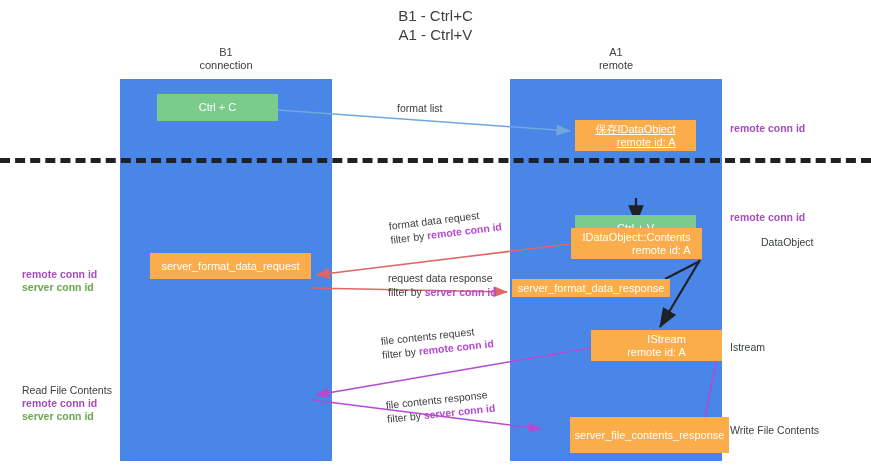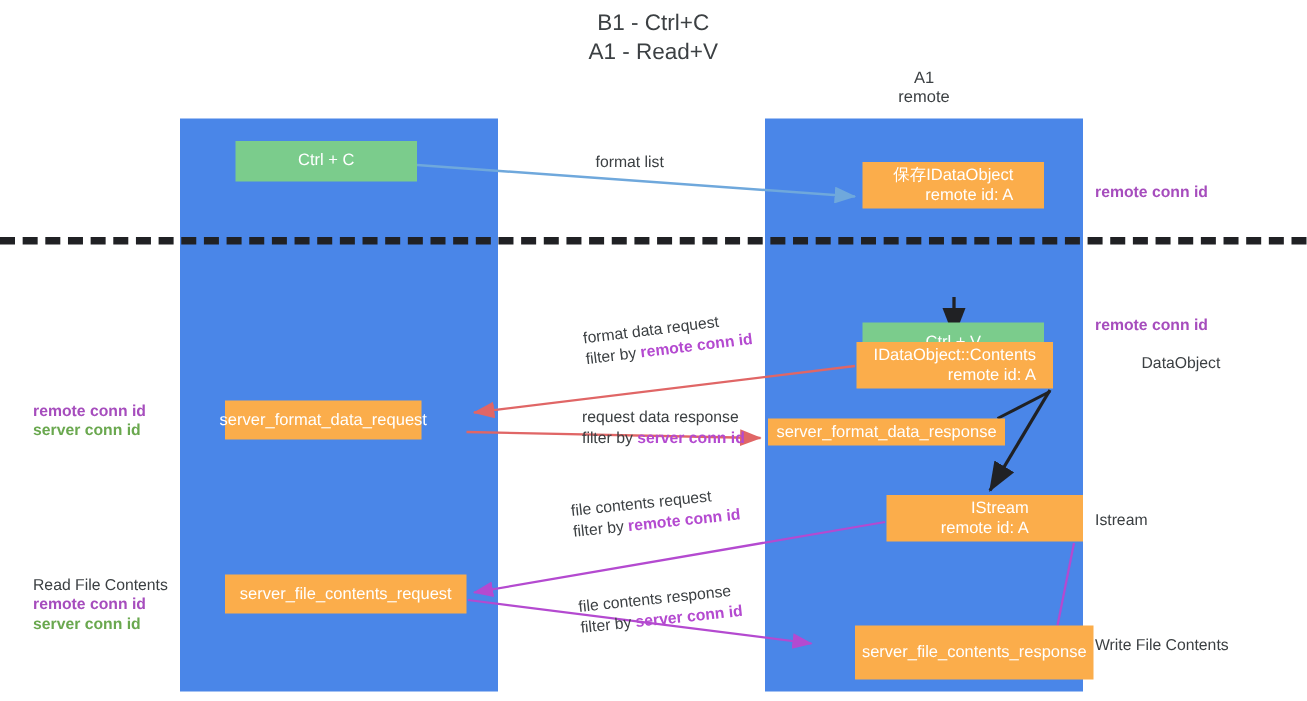--- a/index.html
+++ b/index.html
@@ -83,7 +83,7 @@
 <div id="stage">
 
   <div id="title">B1 - Ctrl+C
-A1 - Read+V</div>
+A1 - Ctrl+V</div>
 
   <div class="lane-header" id="hdr-a1">A1
 remote</div>

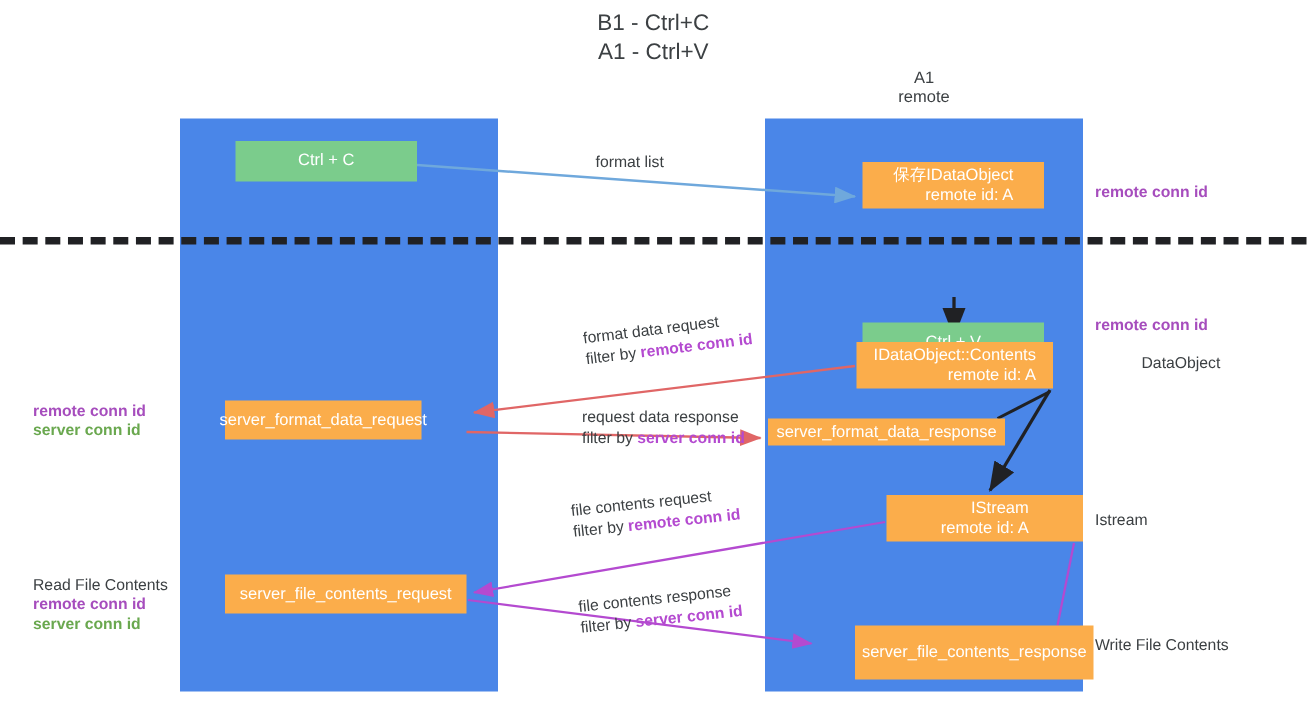--- a/index.html
+++ b/index.html
@@ -85,6 +85,8 @@
   <div id="title">B1 - Ctrl+C
 A1 - Ctrl+V</div>
 
+  <div class="lane-header" id="hdr-b1">B1
+connection</div>
   <div class="lane-header" id="hdr-a1">A1
 remote</div>
 

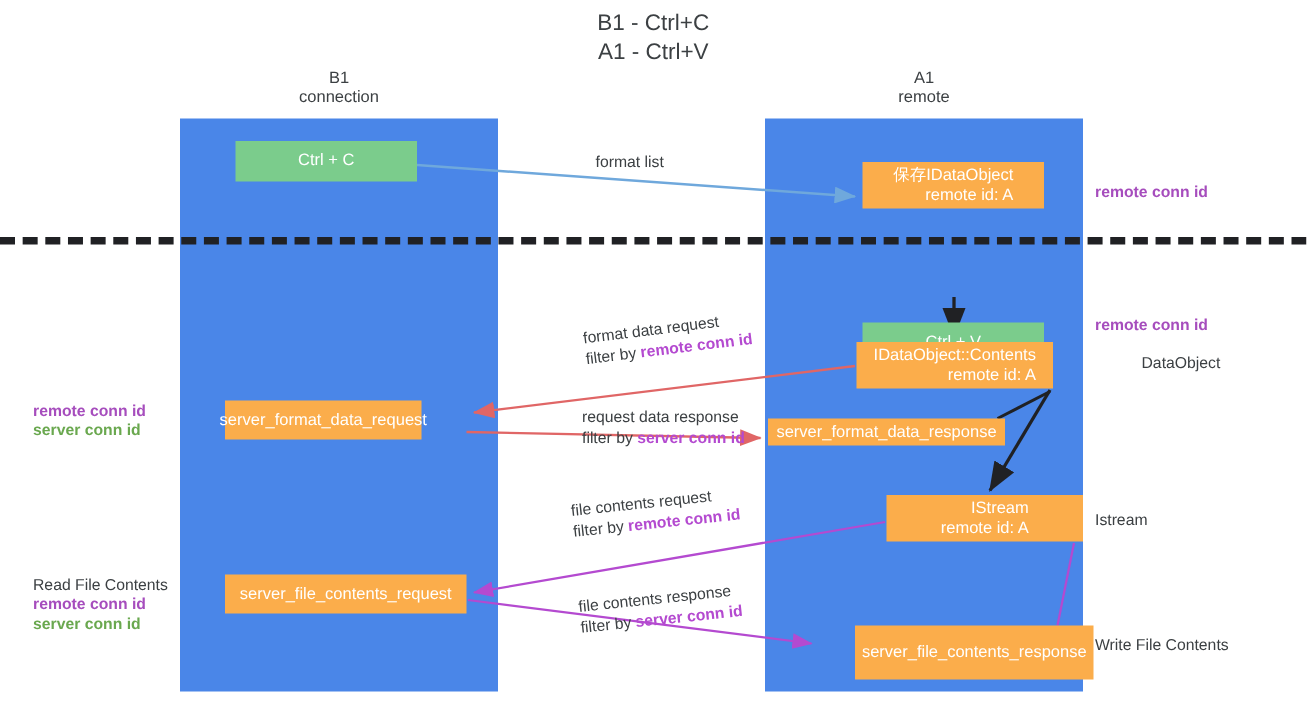--- a/index.html
+++ b/index.html
@@ -38,7 +38,7 @@
   .node.orange{background:#fbad4b;}
   
   #n-ctrlc{left:157px;top:94px;width:121px;height:27px;}
-  #n-saveido{left:575px;top:108px;width:121px;height:31px;}
+  #n-saveido{left:575px;top:120px;width:121px;height:31px;text-decoration:underline;}
   #n-ctrlv{left:575px;top:172px;width:121px;height:26px;margin-top:43px;}
   #n-getdata{left:571px;top:228px;width:131px;height:31px;}
   #n-sfdresp{left:512px;top:279px;width:158px;height:18px;}

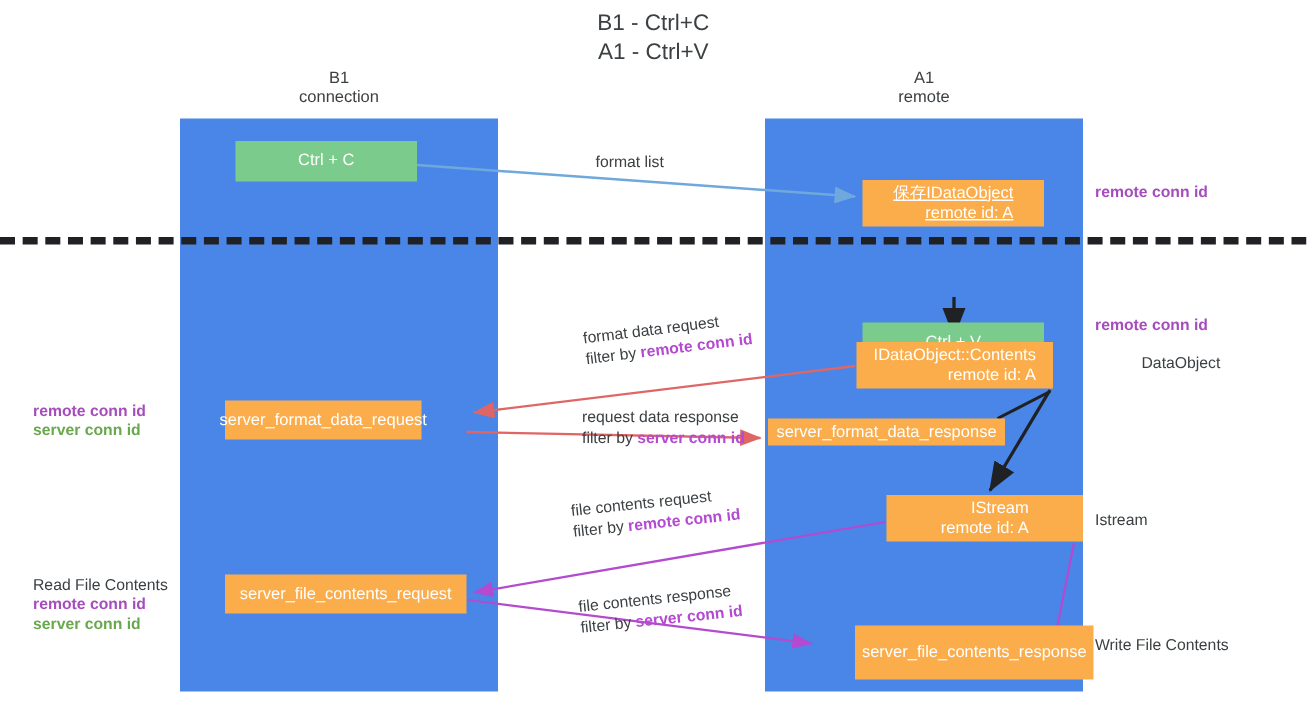--- a/index.html
+++ b/index.html
@@ -44,7 +44,7 @@
   #n-sfdresp{left:512px;top:279px;width:158px;height:18px;}
   #n-istream{left:591px;top:330px;width:131px;height:31px;}
   #n-sfcresp{left:570px;top:417px;width:159px;height:36px;}
-  #n-sfdreq{left:150px;top:267px;width:131px;height:26px;}
+  #n-sfdreq{left:150px;top:253px;width:161px;height:26px;}
   #n-sfcreq{left:150px;top:383px;width:161px;height:26px;}
   
   #divider{

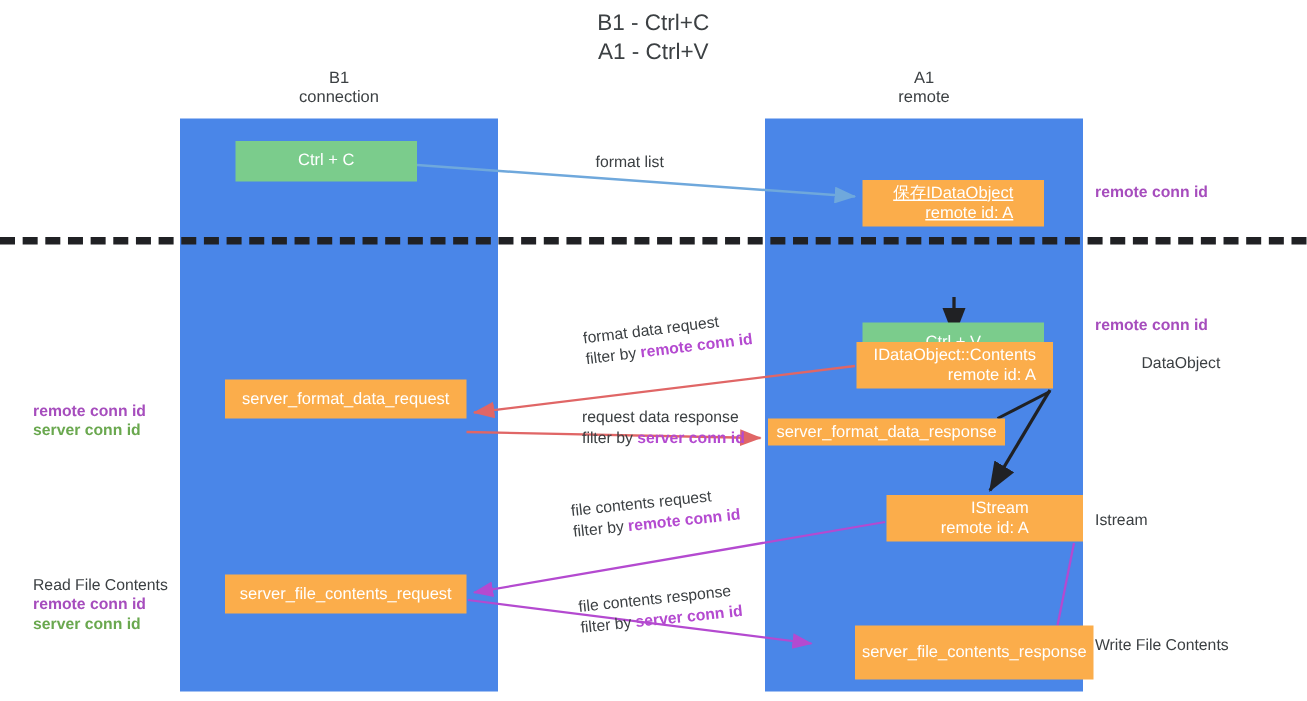--- a/index.html
+++ b/index.html
@@ -138,7 +138,6 @@
   <div class="node orange" id="n-sfdresp">server_format_data_response</div>
   <div class="node orange" id="n-istream">IStream
 remote id: A</div>
-  <div class="node orange" id="n-sfcreq">server_file_contents_request</div>
   <div class="node orange" id="n-sfcresp">server_file_contents_response</div>
 
   <div id="divider"></div>

